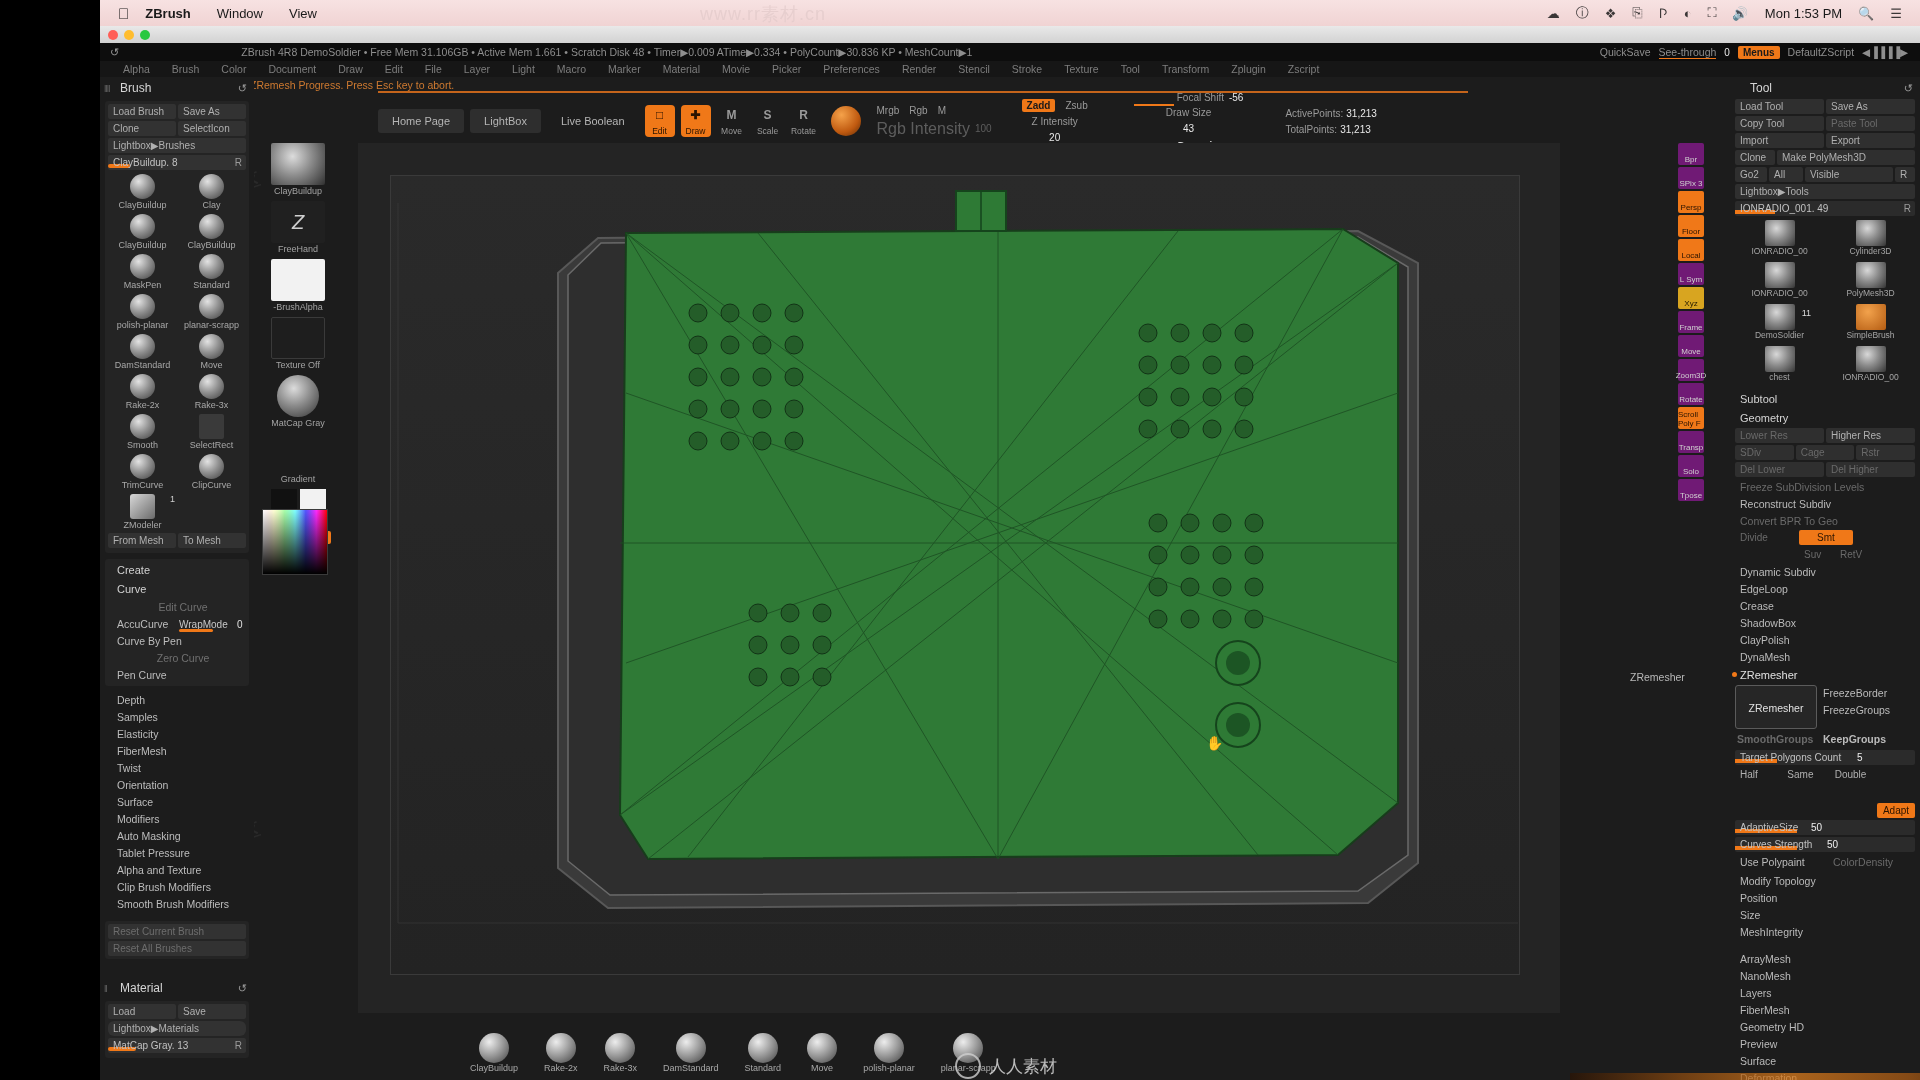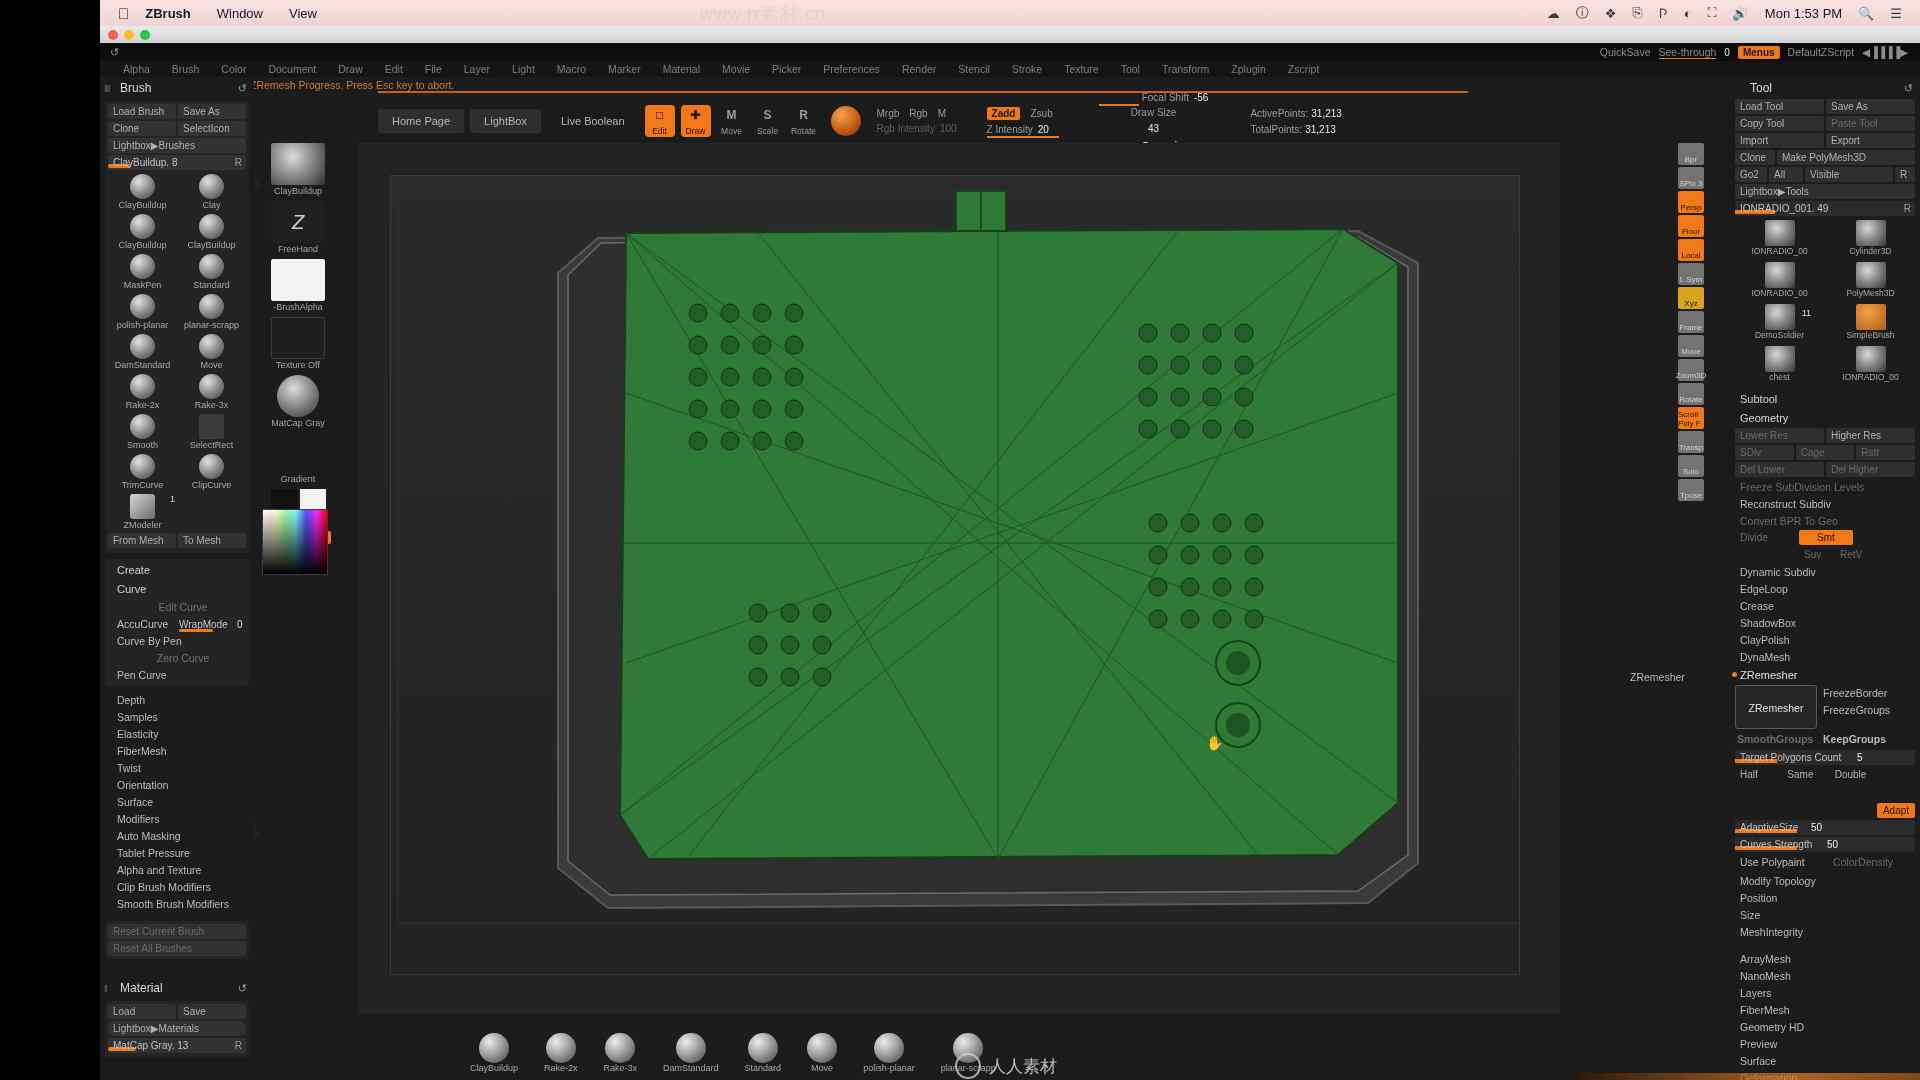--- a/index.html
+++ b/index.html
@@ -184,6 +184,7 @@
 
   <div id="infobar">
     <span class="ico">↺</span>
+    <span>ZBrush 4R8 DemoSoldier  • Free Mem 31.106GB • Active Mem 1.661 • Scratch Disk 48 •  Timer▶0.009 ATime▶0.334 • PolyCount▶30.836 KP • MeshCount▶1</span>
     <span class="qs">
       <span>QuickSave</span>
       <span class="uline">See-through</span>

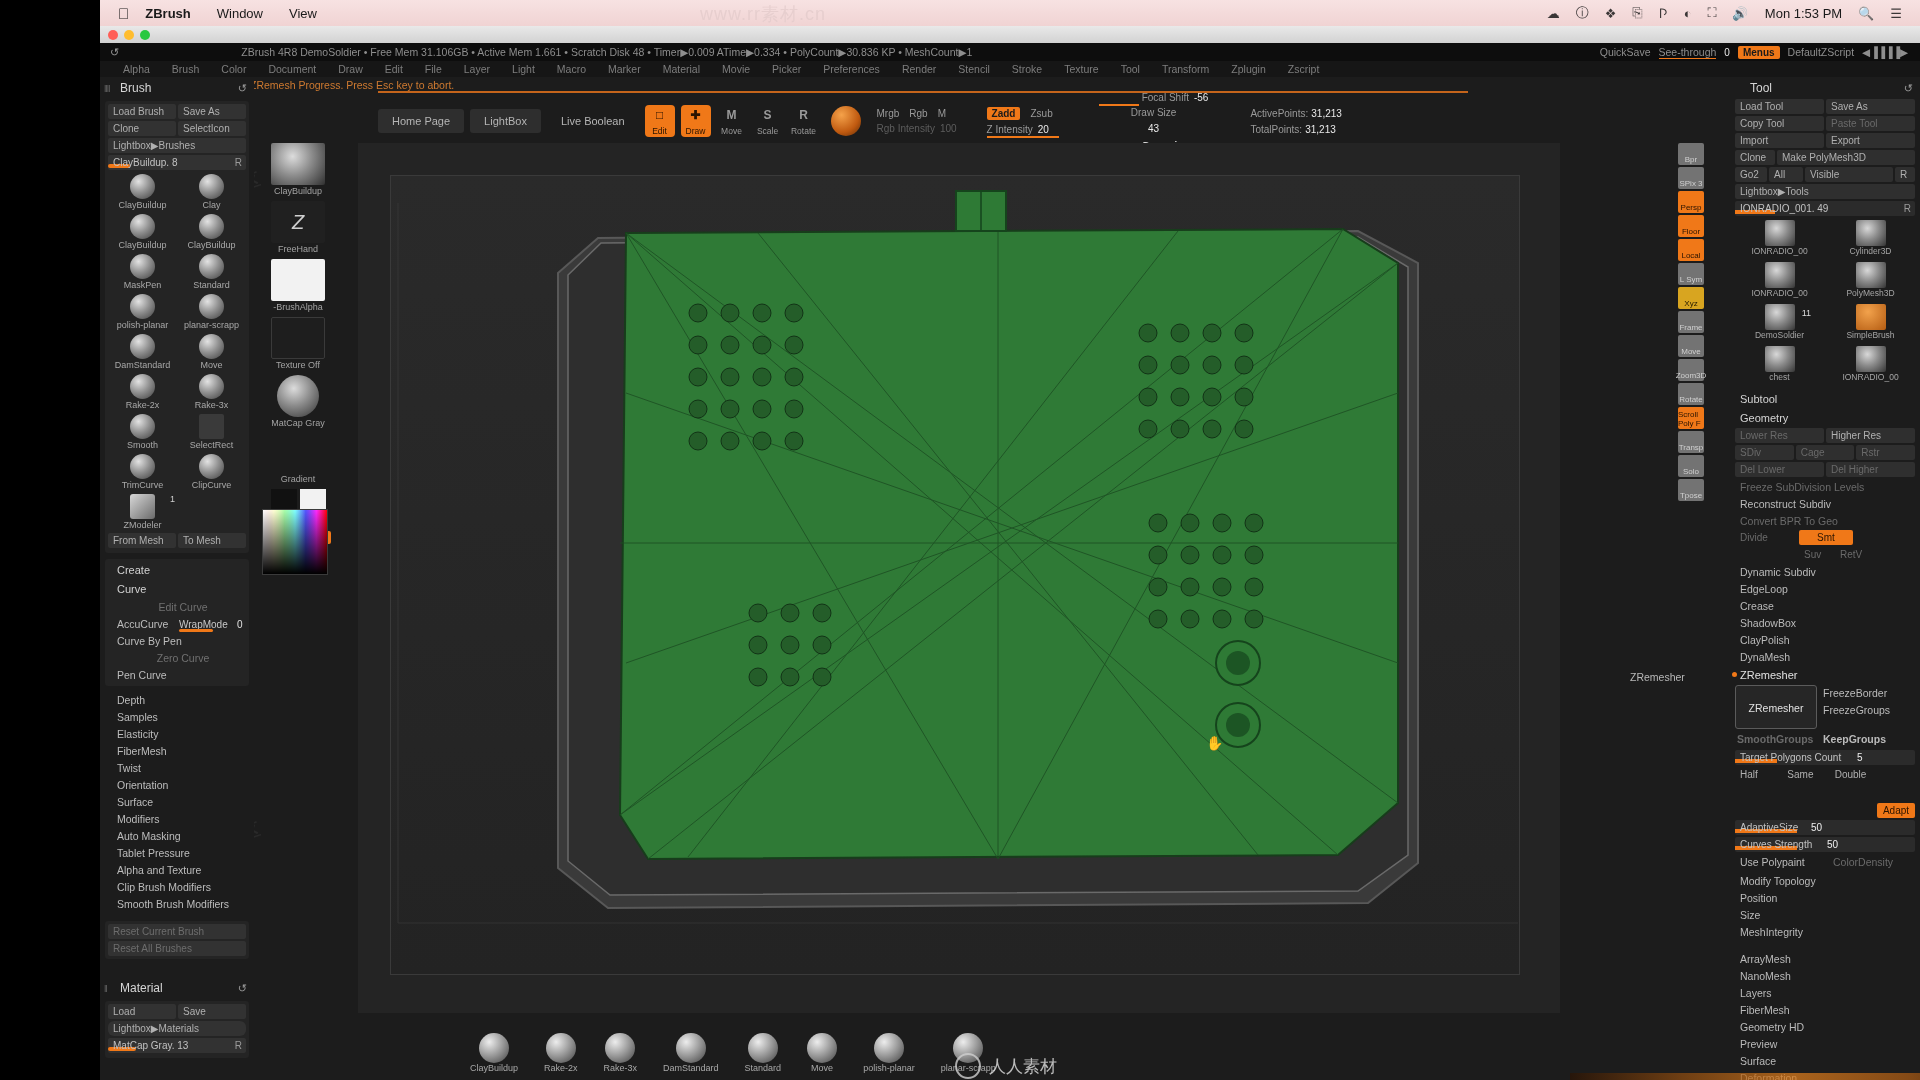--- a/index.html
+++ b/index.html
@@ -257,7 +257,7 @@
         <span class="lbl">M</span>
       </div>
       <div style="display:flex;gap:5px;align-items:center;">
-        <span style="color:#5d5d5d;font-size:10px;">Rgb Intensity</span>
+        <span style="color:#5d5d5d;font-size:16px;">Rgb Intensity</span>
         <span style="color:#5d5d5d;font-size:10px;">100</span>
       </div>
     </div>

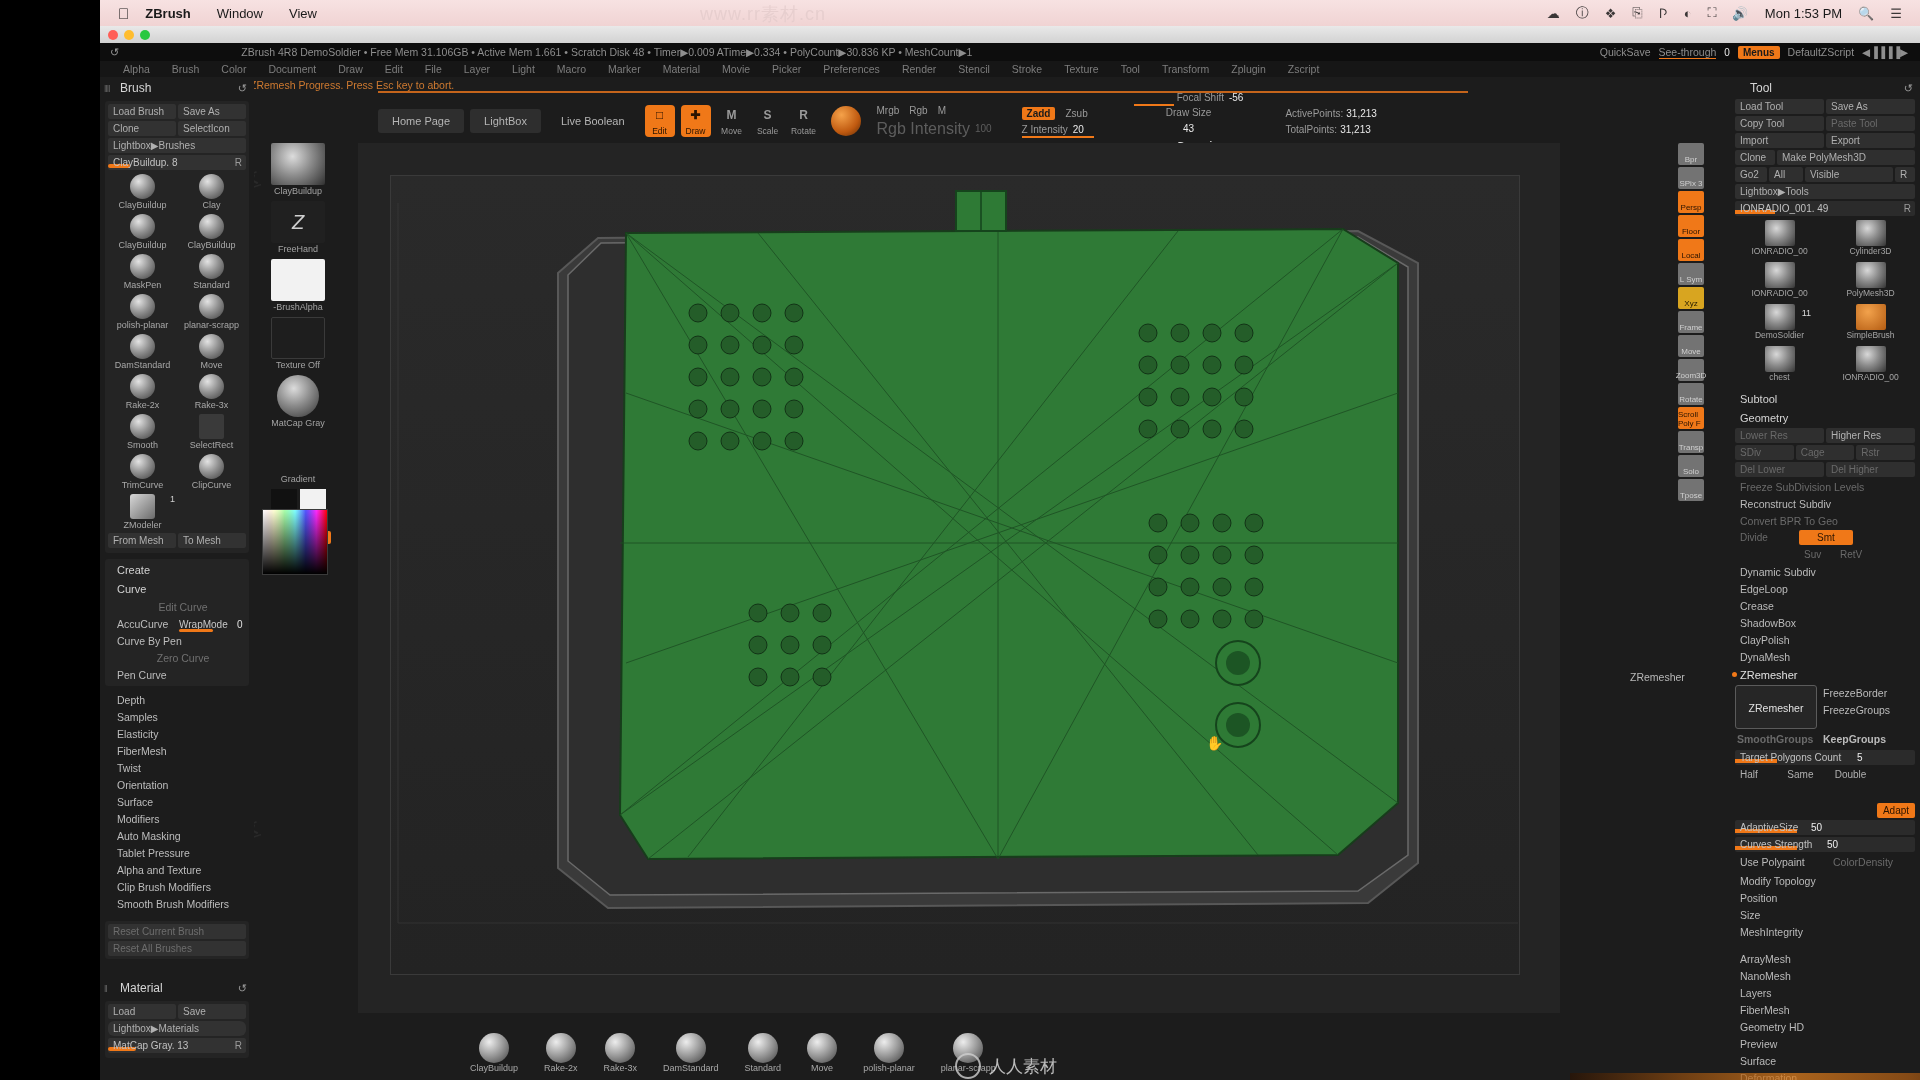--- a/index.html
+++ b/index.html
@@ -267,7 +267,7 @@
         <span class="pill">Zadd</span>
         <span class="lbl">Zsub</span>
       </div>
-      <div style="display:flex;gap:5px;align-items:center;position:relative;">
+      <div style="display:flex;gap:5px;align-items:center;position:relative;flex-direction:column;">
         <span class="lbl">Z Intensity</span>
         <span class="val">20</span>
         <span style="position:absolute;left:0;bottom:-3px;width:72px;height:2px;background:#f07818;"></span>

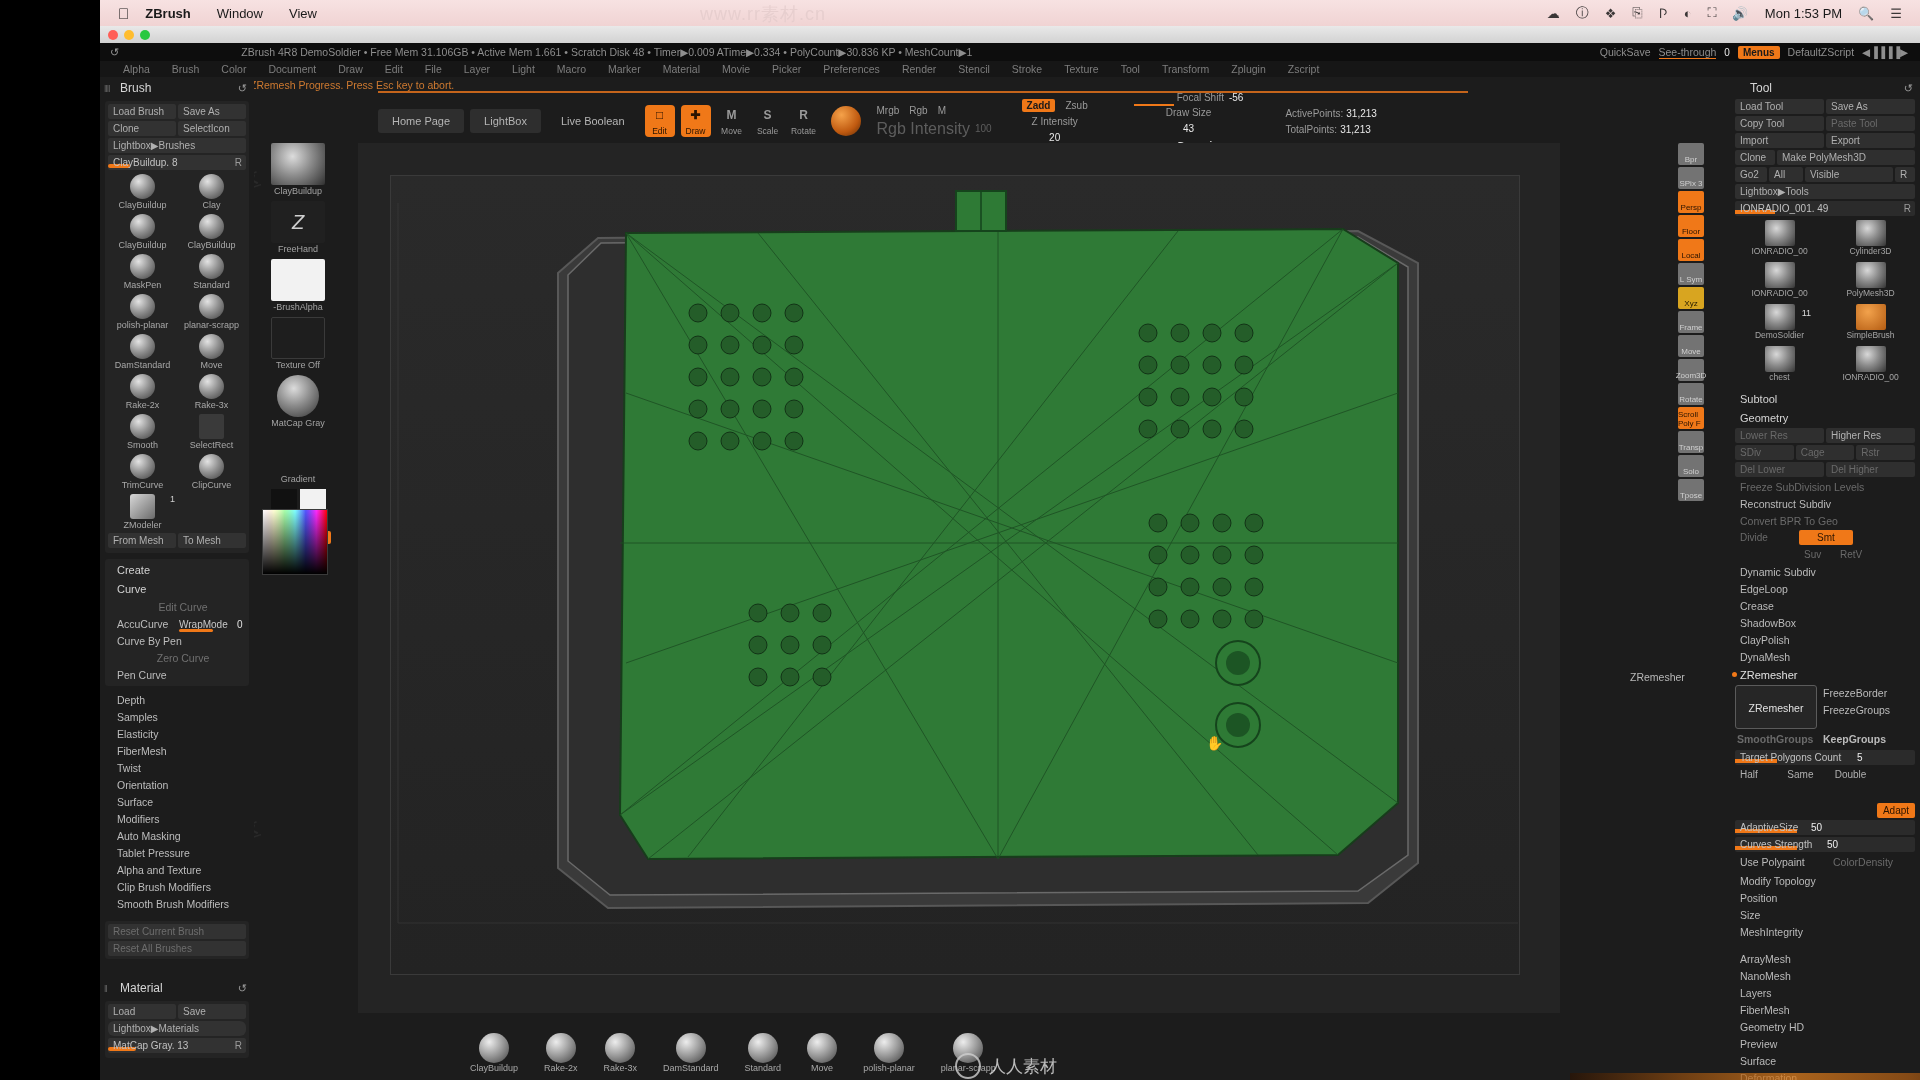--- a/index.html
+++ b/index.html
@@ -102,7 +102,7 @@
   
   #rail{position:absolute;left:1578px;top:100px;width:28px;}
   .railb{width:26px;height:22px;margin-bottom:2px;border-radius:2px;font-size:8px;color:#d0d0d0;
-    display:flex;align-items:flex-end;justify-content:center;padding-bottom:1px;background:#737373;}
+    display:flex;align-items:flex-end;justify-content:center;padding-bottom:1px;background:#701a75;}
   .railb.o{background:#f07818;color:#2b1400;}
   .railb.y{background:#d8a520;color:#241a00;}
   

